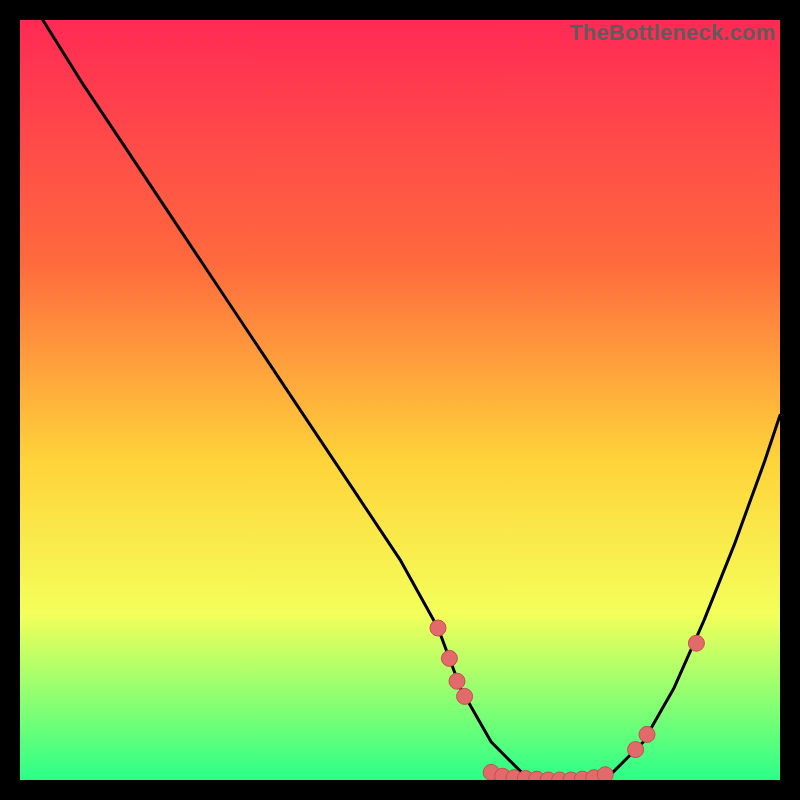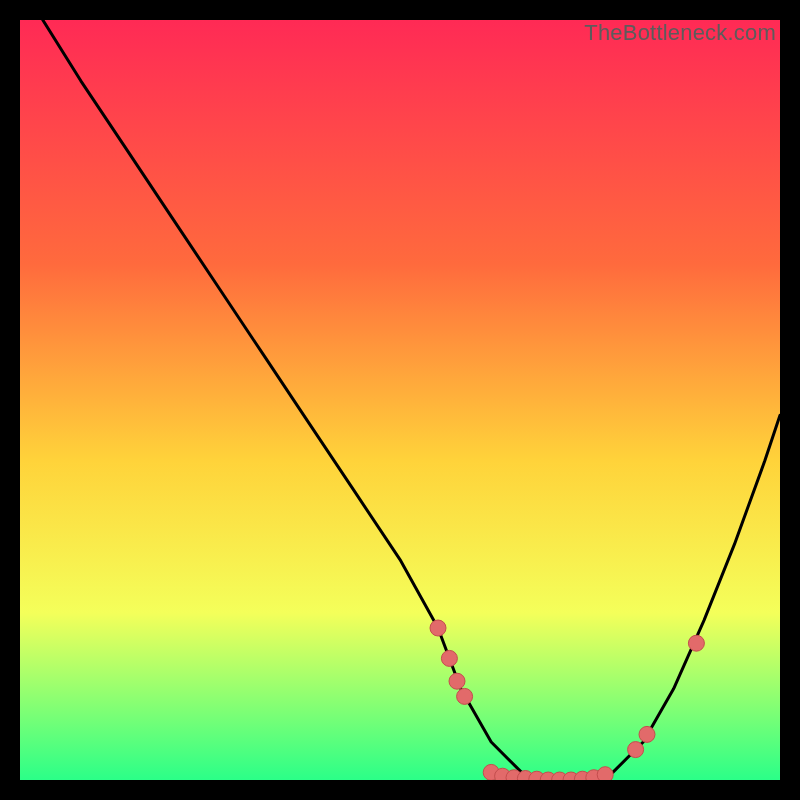--- a/index.html
+++ b/index.html
@@ -32,7 +32,7 @@
     right: 4px;
     color: #5c5c5c;
     font-size: 22px;
-    font-weight: 400;
+    font-weight: 700;
     letter-spacing: 0.2px;
     z-index: 10;
     user-select: none;

